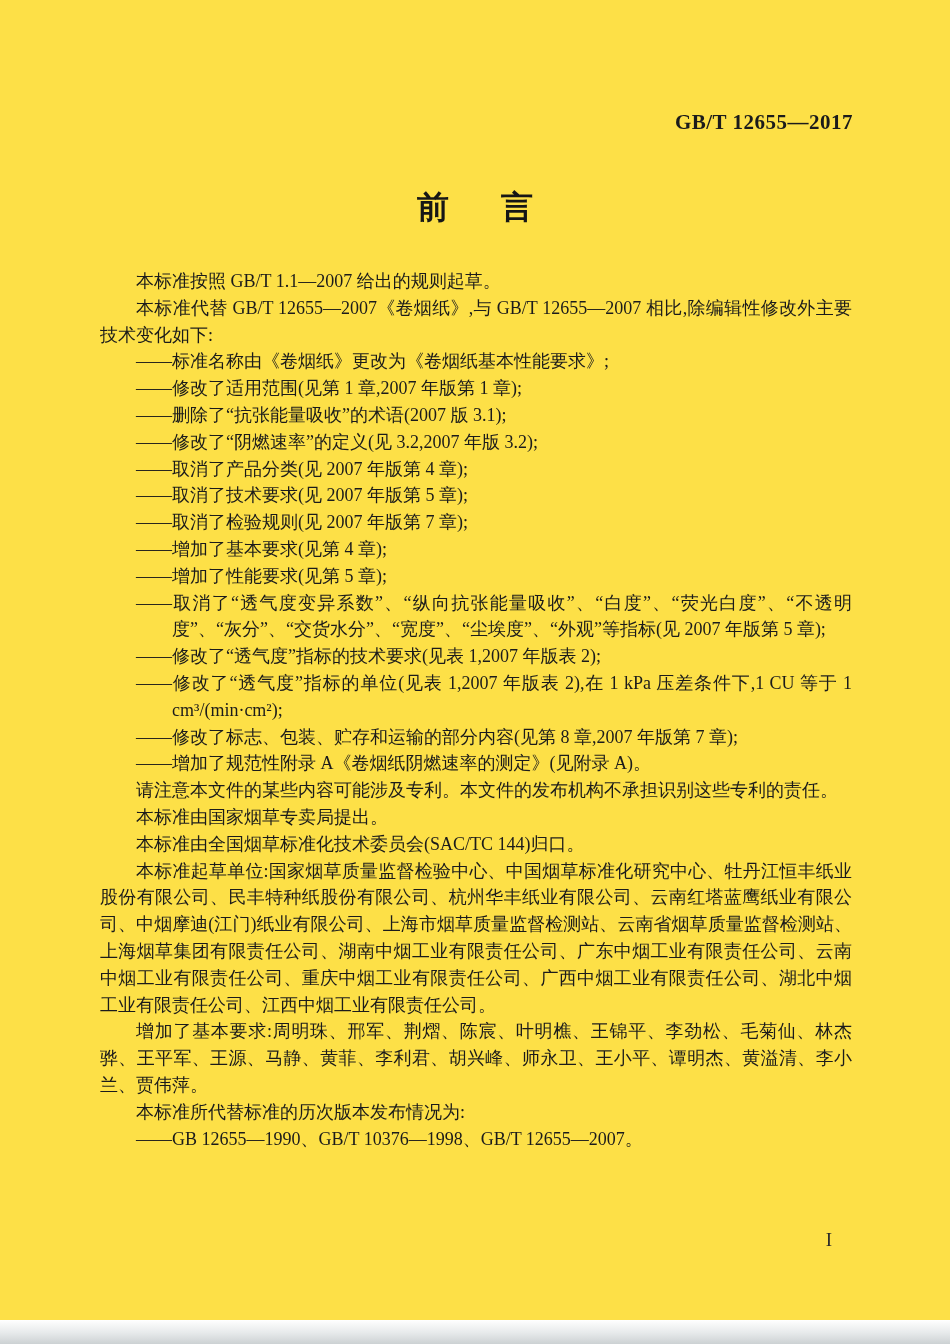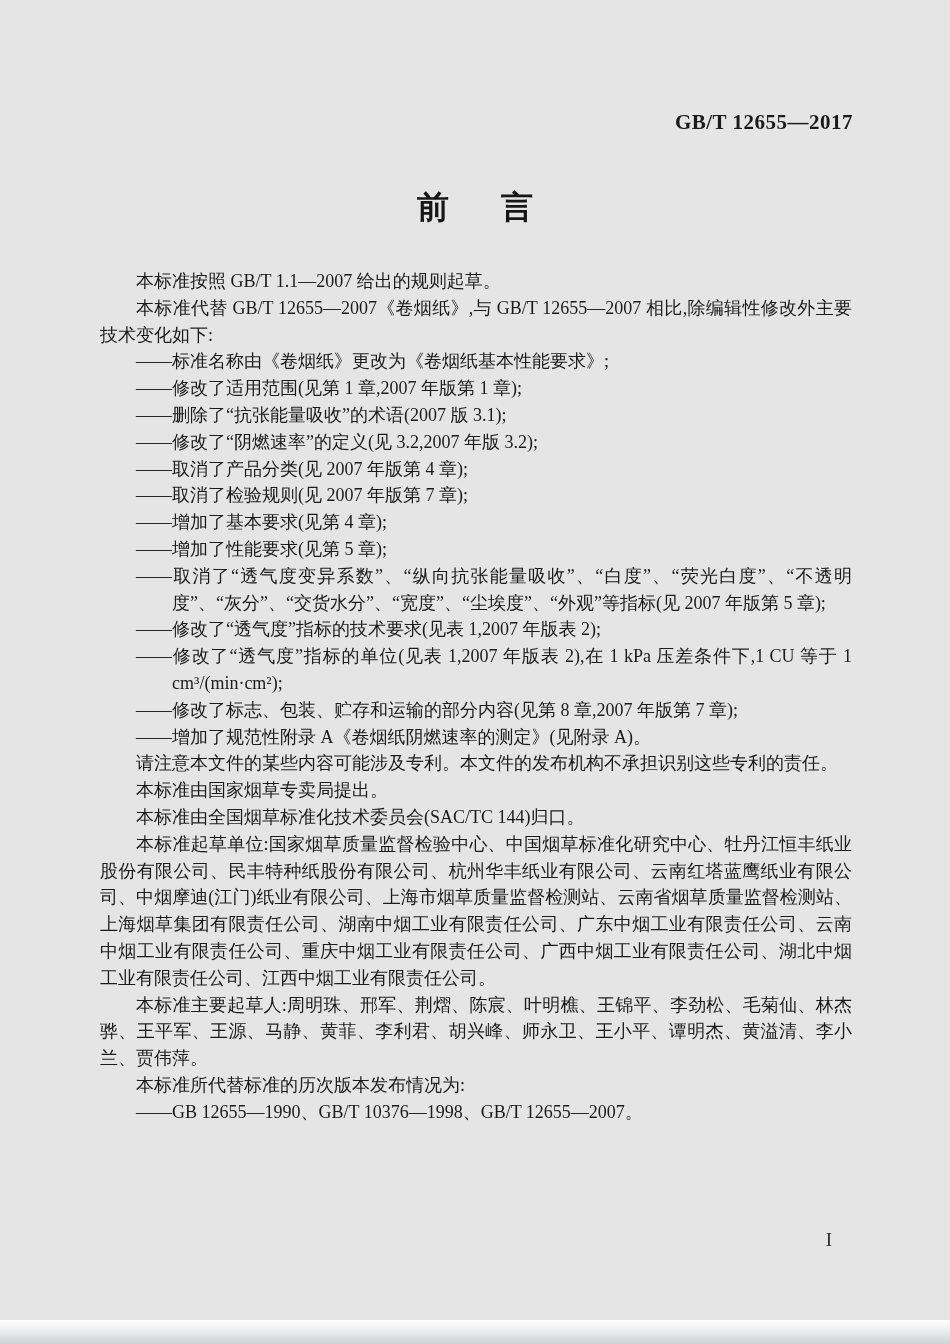--- a/index.html
+++ b/index.html
@@ -13,7 +13,7 @@
   }
   .page {
     position: absolute; inset: 0;
-    background: #e5e5e5;
+    background: #fde047;
   }
   .std-code {
     position: absolute;

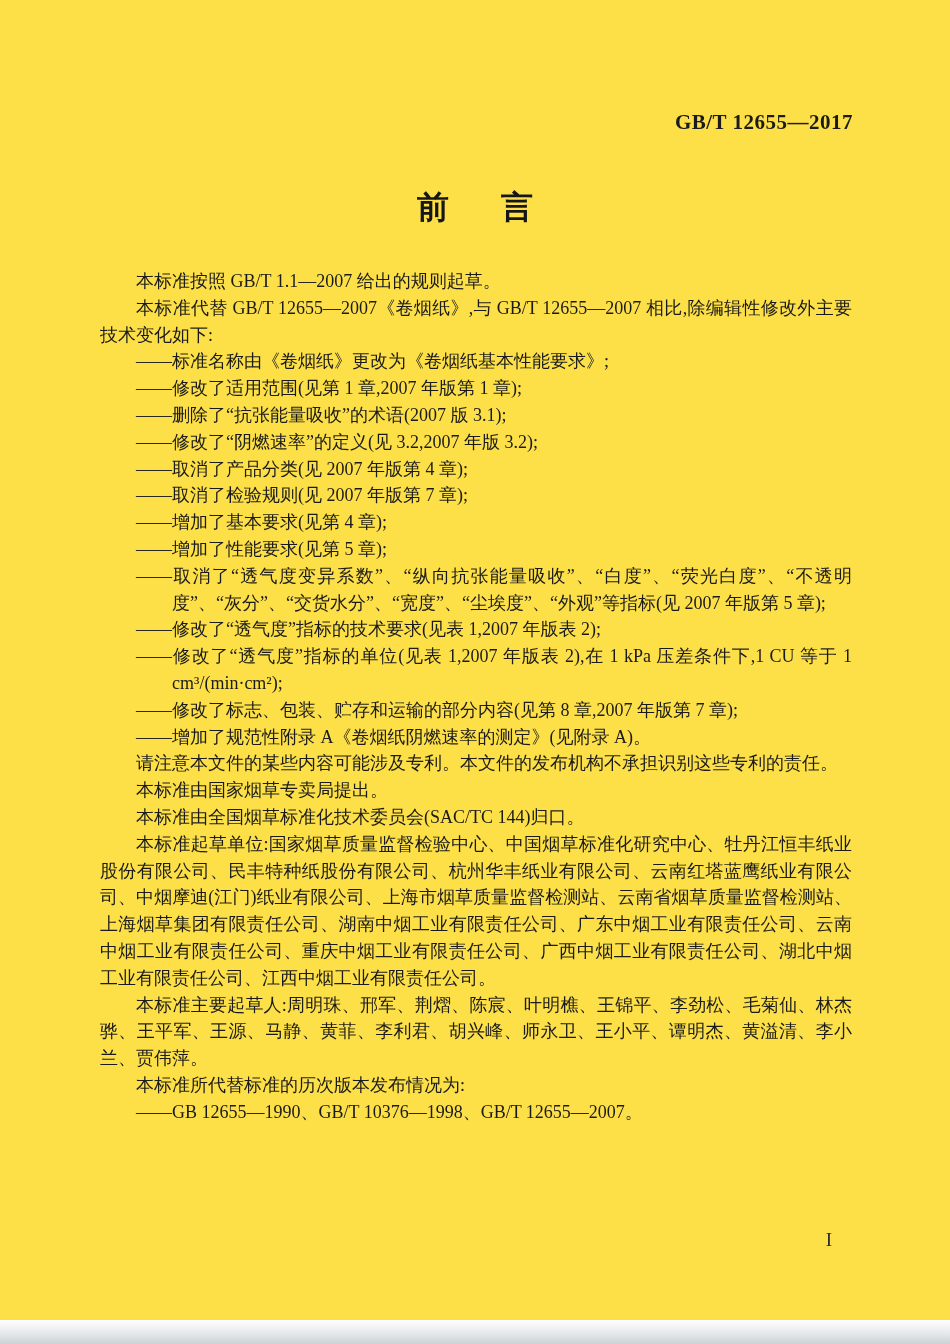--- a/index.html
+++ b/index.html
@@ -77,6 +77,7 @@
       <div class="li">——删除了“抗张能量吸收”的术语(2007 版 3.1);</div>
       <div class="li">——修改了“阴燃速率”的定义(见 3.2,2007 年版 3.2);</div>
       <div class="li">——取消了产品分类(见 2007 年版第 4 章);</div>
+      <div class="li">——取消了技术要求(见 2007 年版第 5 章);</div>
       <div class="li">——取消了检验规则(见 2007 年版第 7 章);</div>
       <div class="li">——增加了基本要求(见第 4 章);</div>
       <div class="li">——增加了性能要求(见第 5 章);</div>

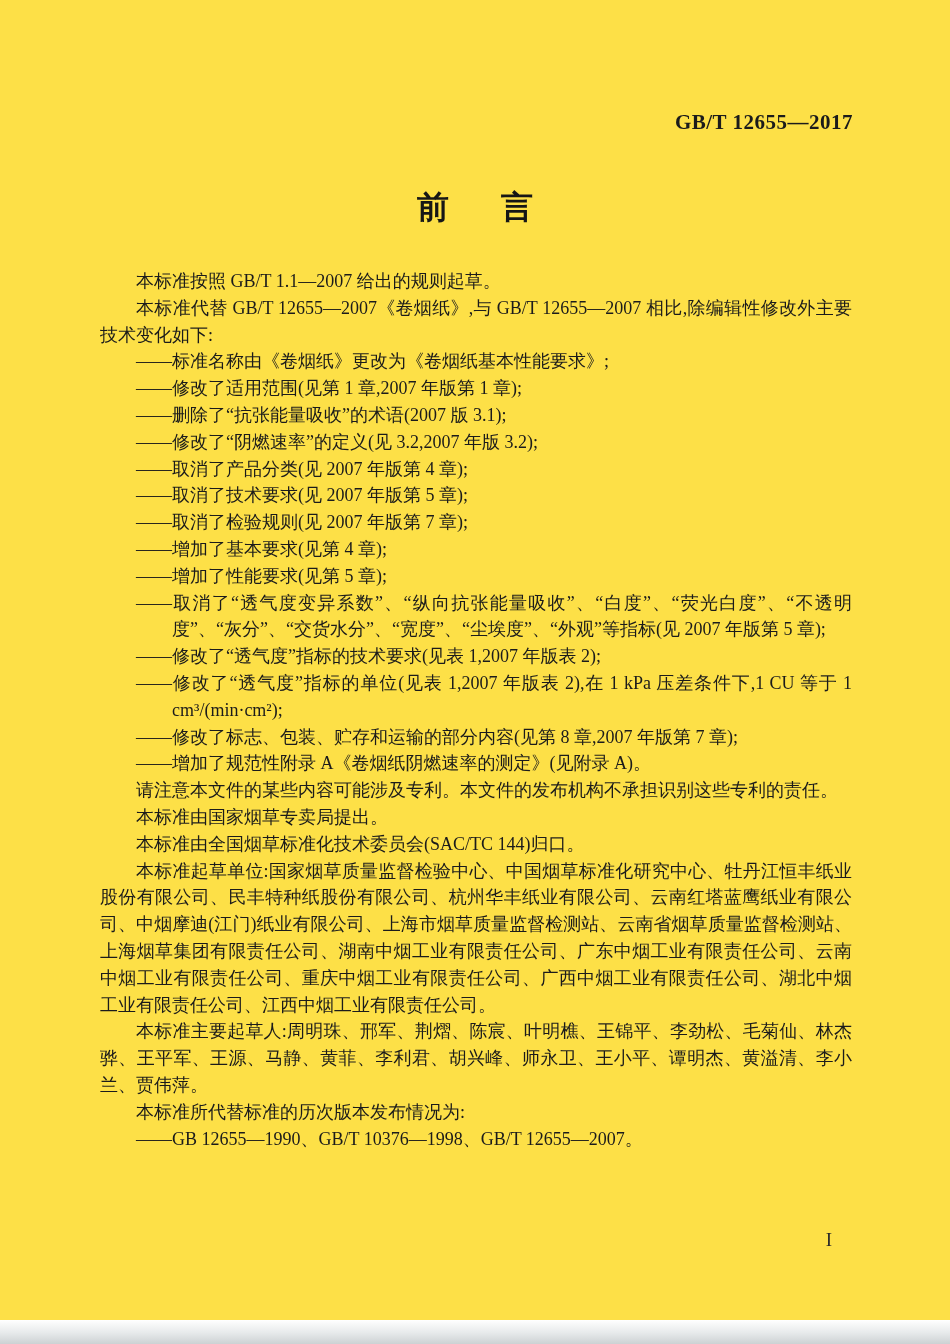--- a/index.html
+++ b/index.html
@@ -90,7 +90,7 @@
       <div class="p">本标准由国家烟草专卖局提出。</div>
       <div class="p">本标准由全国烟草标准化技术委员会(SAC/TC 144)归口。</div>
       <div class="p">本标准起草单位:国家烟草质量监督检验中心、中国烟草标准化研究中心、牡丹江恒丰纸业股份有限公司、民丰特种纸股份有限公司、杭州华丰纸业有限公司、云南红塔蓝鹰纸业有限公司、中烟摩迪(江门)纸业有限公司、上海市烟草质量监督检测站、云南省烟草质量监督检测站、上海烟草集团有限责任公司、湖南中烟工业有限责任公司、广东中烟工业有限责任公司、云南中烟工业有限责任公司、重庆中烟工业有限责任公司、广西中烟工业有限责任公司、湖北中烟工业有限责任公司、江西中烟工业有限责任公司。</div>
-      <div class="p">本标准主要起草人:周明珠、邢军、荆熠、陈宸、叶明樵、王锦平、李劲松、毛菊仙、林杰骅、王平军、王源、马静、黄菲、李利君、胡兴峰、师永卫、王小平、谭明杰、黄溢清、李小兰、贾伟萍。</div>
+      <div class="p">增加了基本要求:周明珠、邢军、荆熠、陈宸、叶明樵、王锦平、李劲松、毛菊仙、林杰骅、王平军、王源、马静、黄菲、李利君、胡兴峰、师永卫、王小平、谭明杰、黄溢清、李小兰、贾伟萍。</div>
       <div class="p">本标准所代替标准的历次版本发布情况为:</div>
       <div class="li">——GB 12655—1990、GB/T 10376—1998、GB/T 12655—2007。</div>
     </div>

